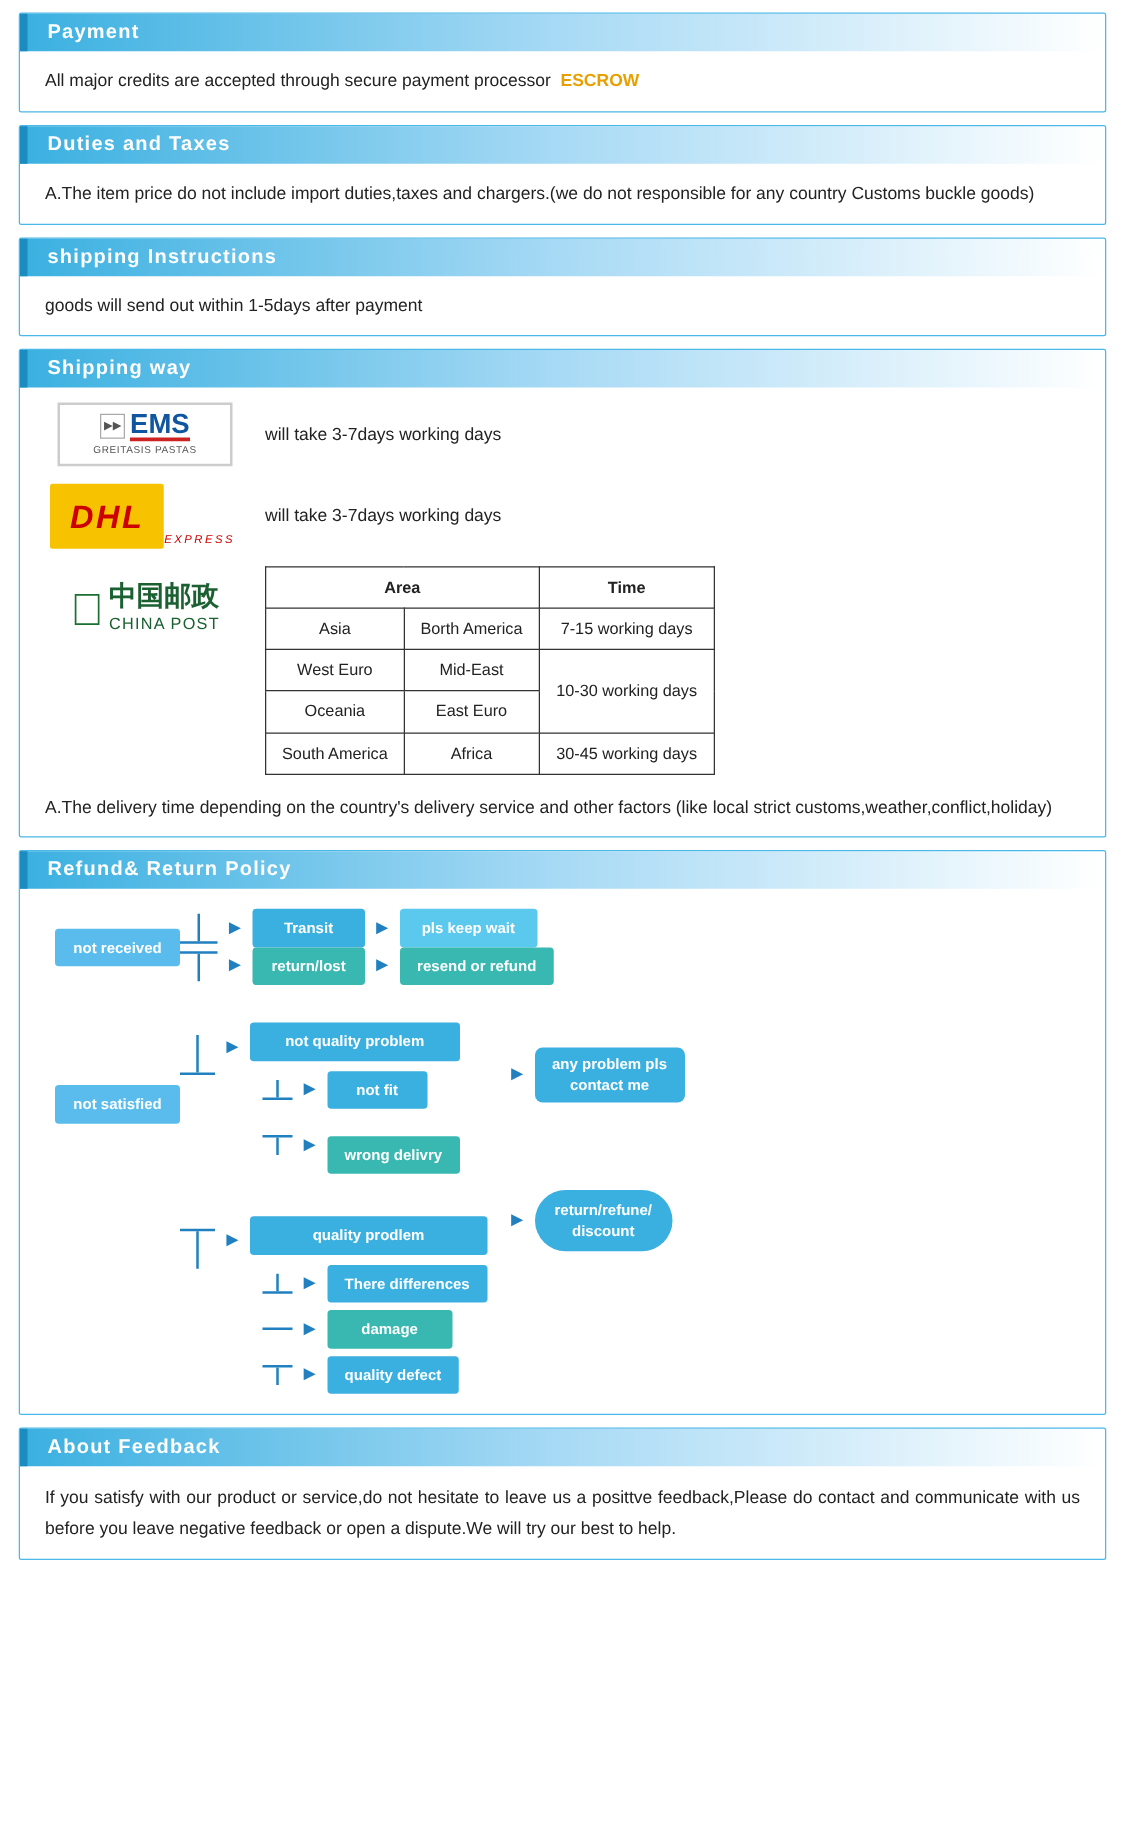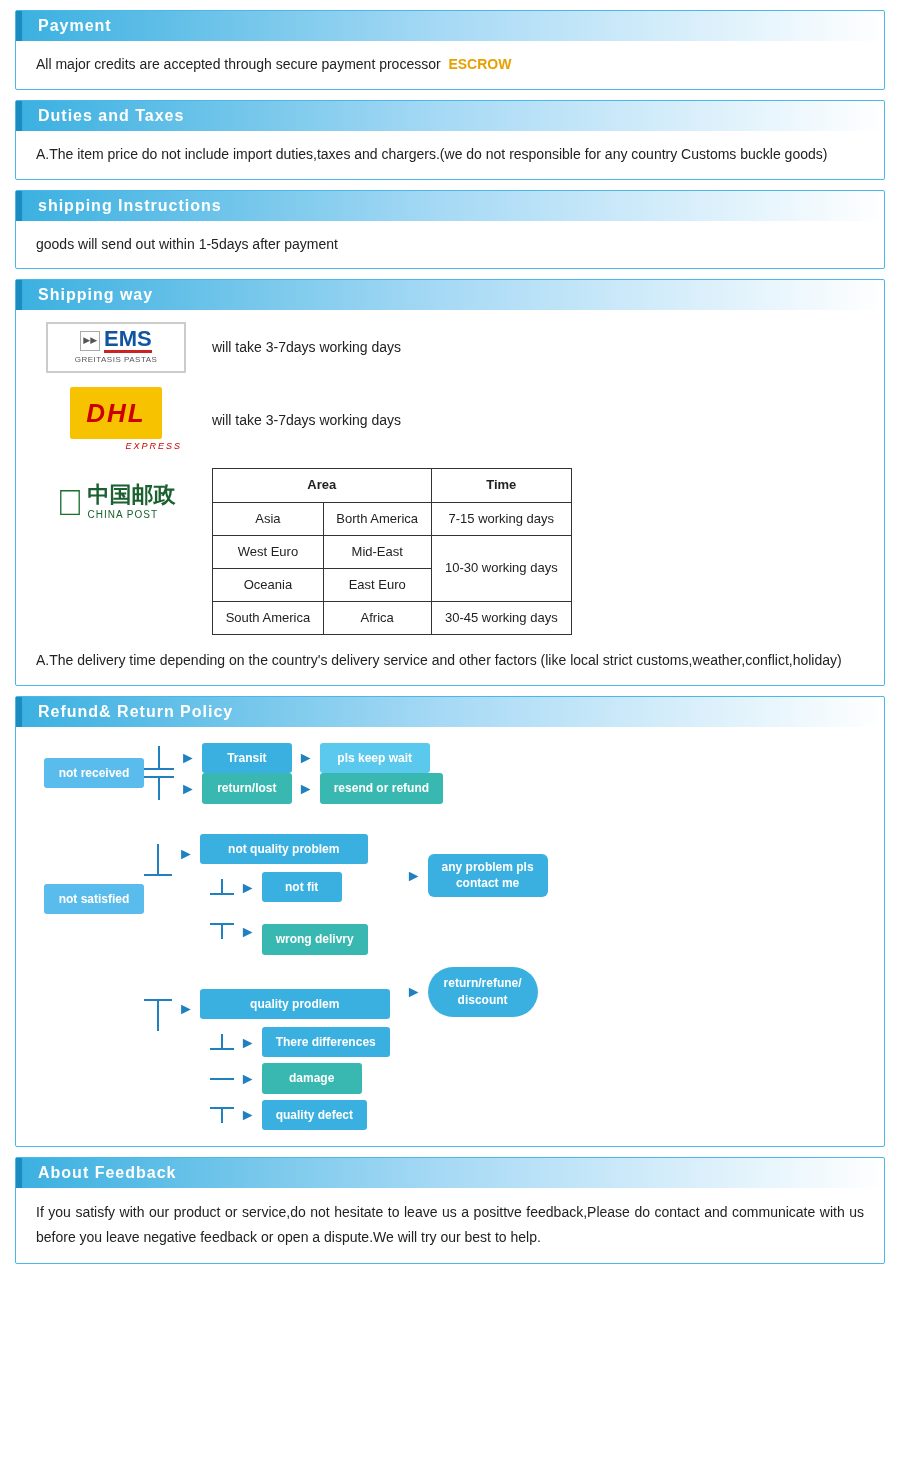--- a/index.html
+++ b/index.html
@@ -202,7 +202,7 @@
 
       <div class="carrier-row">
         <div class="carrier-logo">
-          <div style="display:flex; flex-direction:column; align-items:center; min-width:140px;">
+          <div style="display:flex; flex-direction:row; align-items:center; min-width:140px;">
             <div style="background:#f7c300; padding:4px 16px; border-radius:2px;">
               <span style="font-size:26px; font-weight:900; font-style:italic; color:#cc0000; letter-spacing:2px;">DHL</span>
             </div>

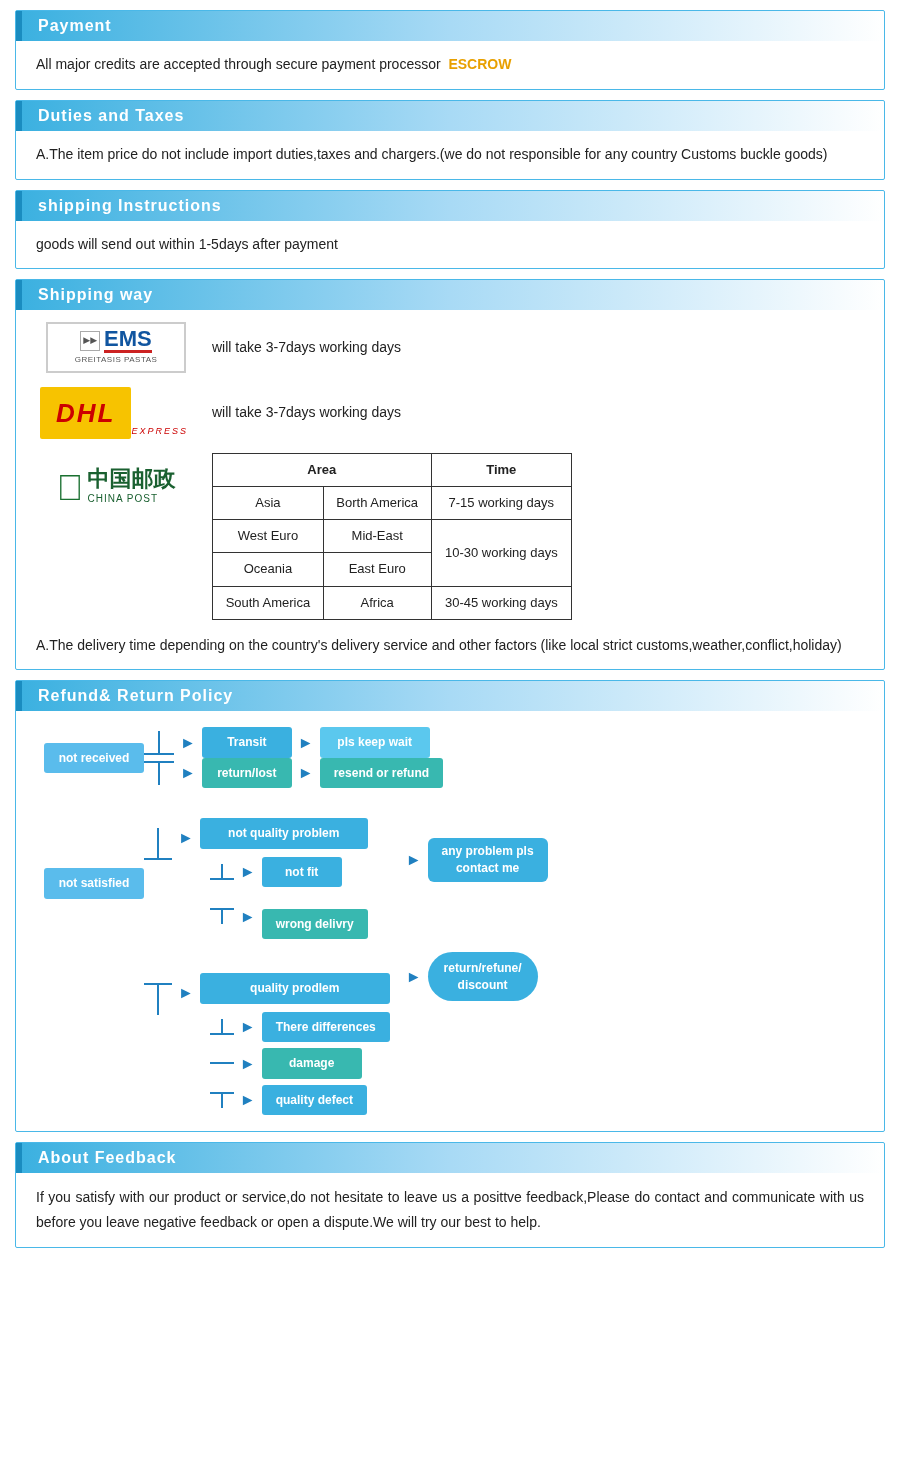--- a/index.html
+++ b/index.html
@@ -218,7 +218,7 @@
             <span style="font-size:36px; color:#1a7030;"></span>
             <div>
               <div style="font-size:22px; font-weight:bold; color:#1a6030; line-height:1;">中国邮政</div>
-              <div style="font-size:10px; color:#1a6030; letter-spacing:1px;">CHINA POST</div>
+              <div style="font-size:13px; color:#1a6030; letter-spacing:1px;">CHINA POST</div>
             </div>
           </div>
         </div>

